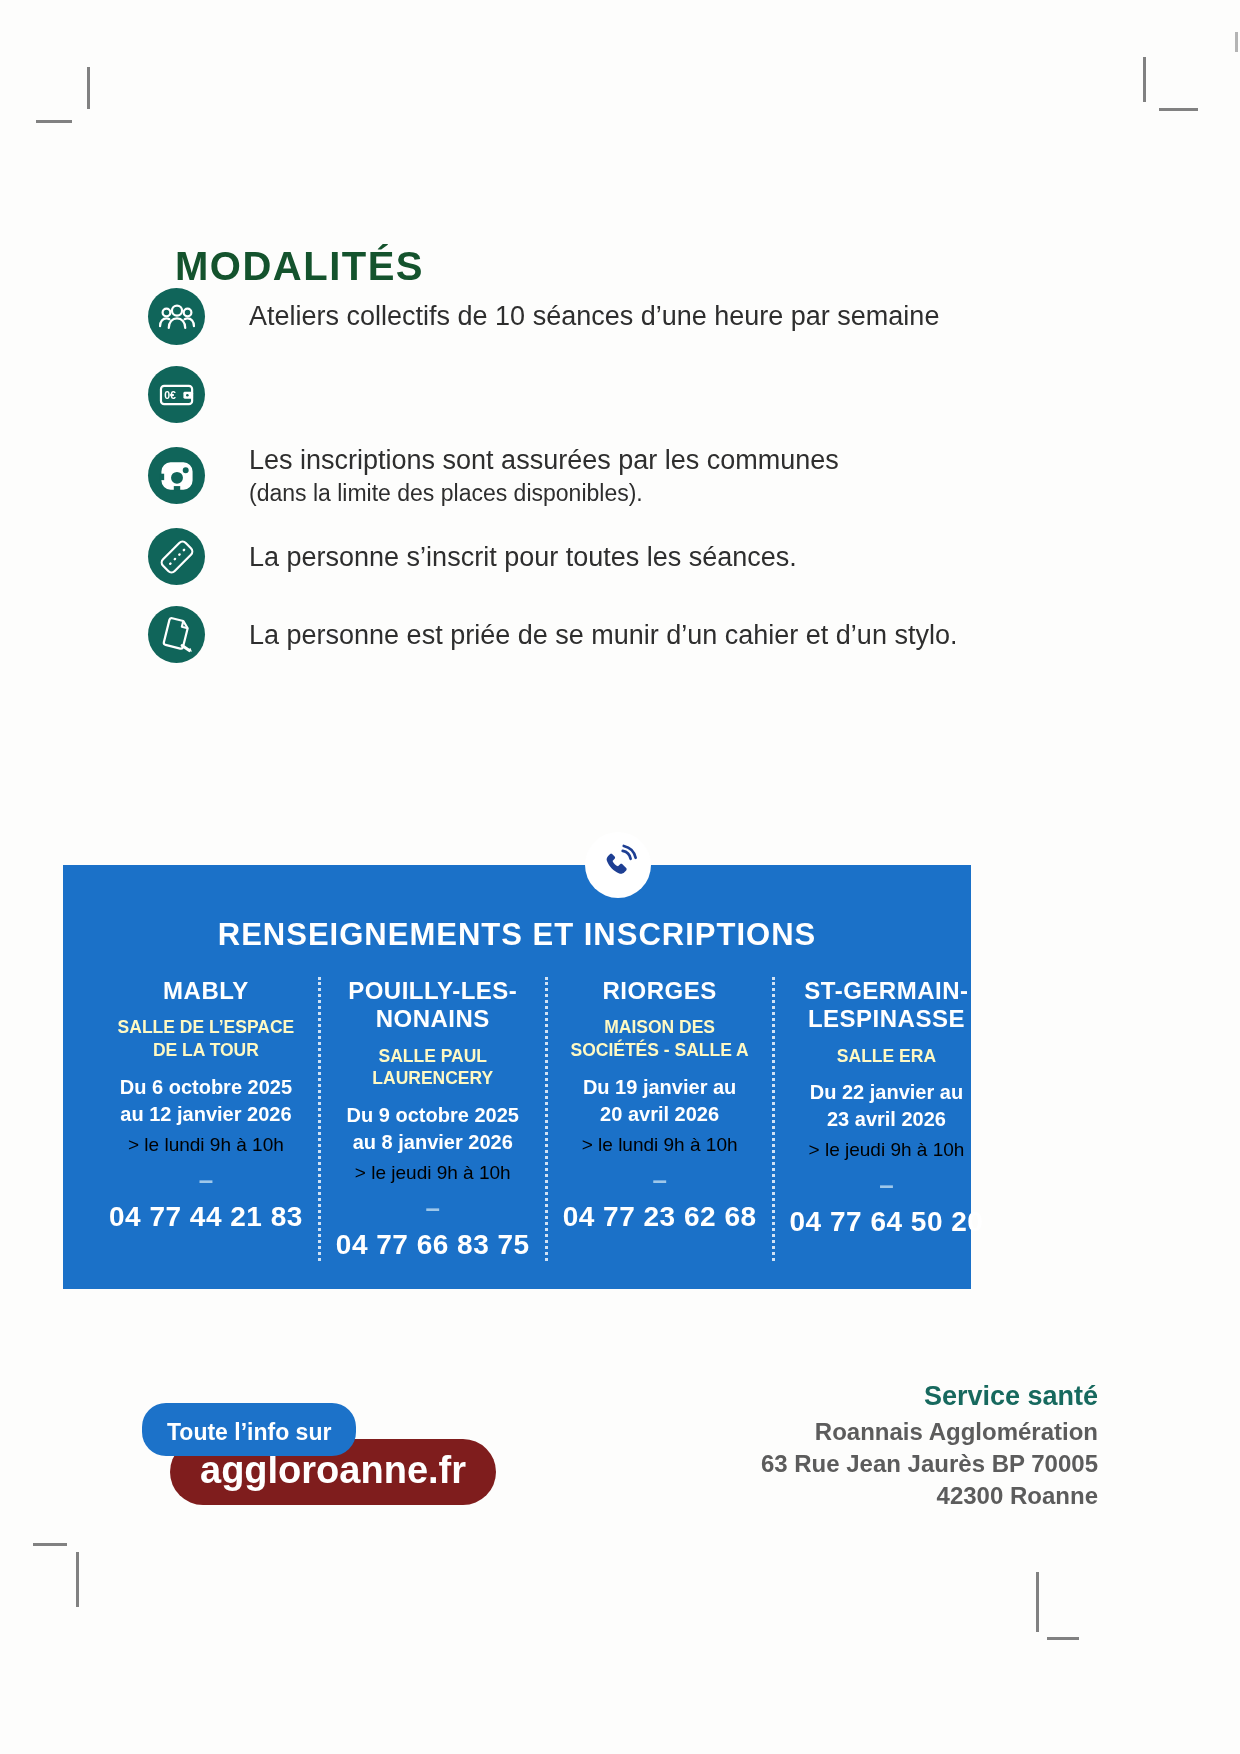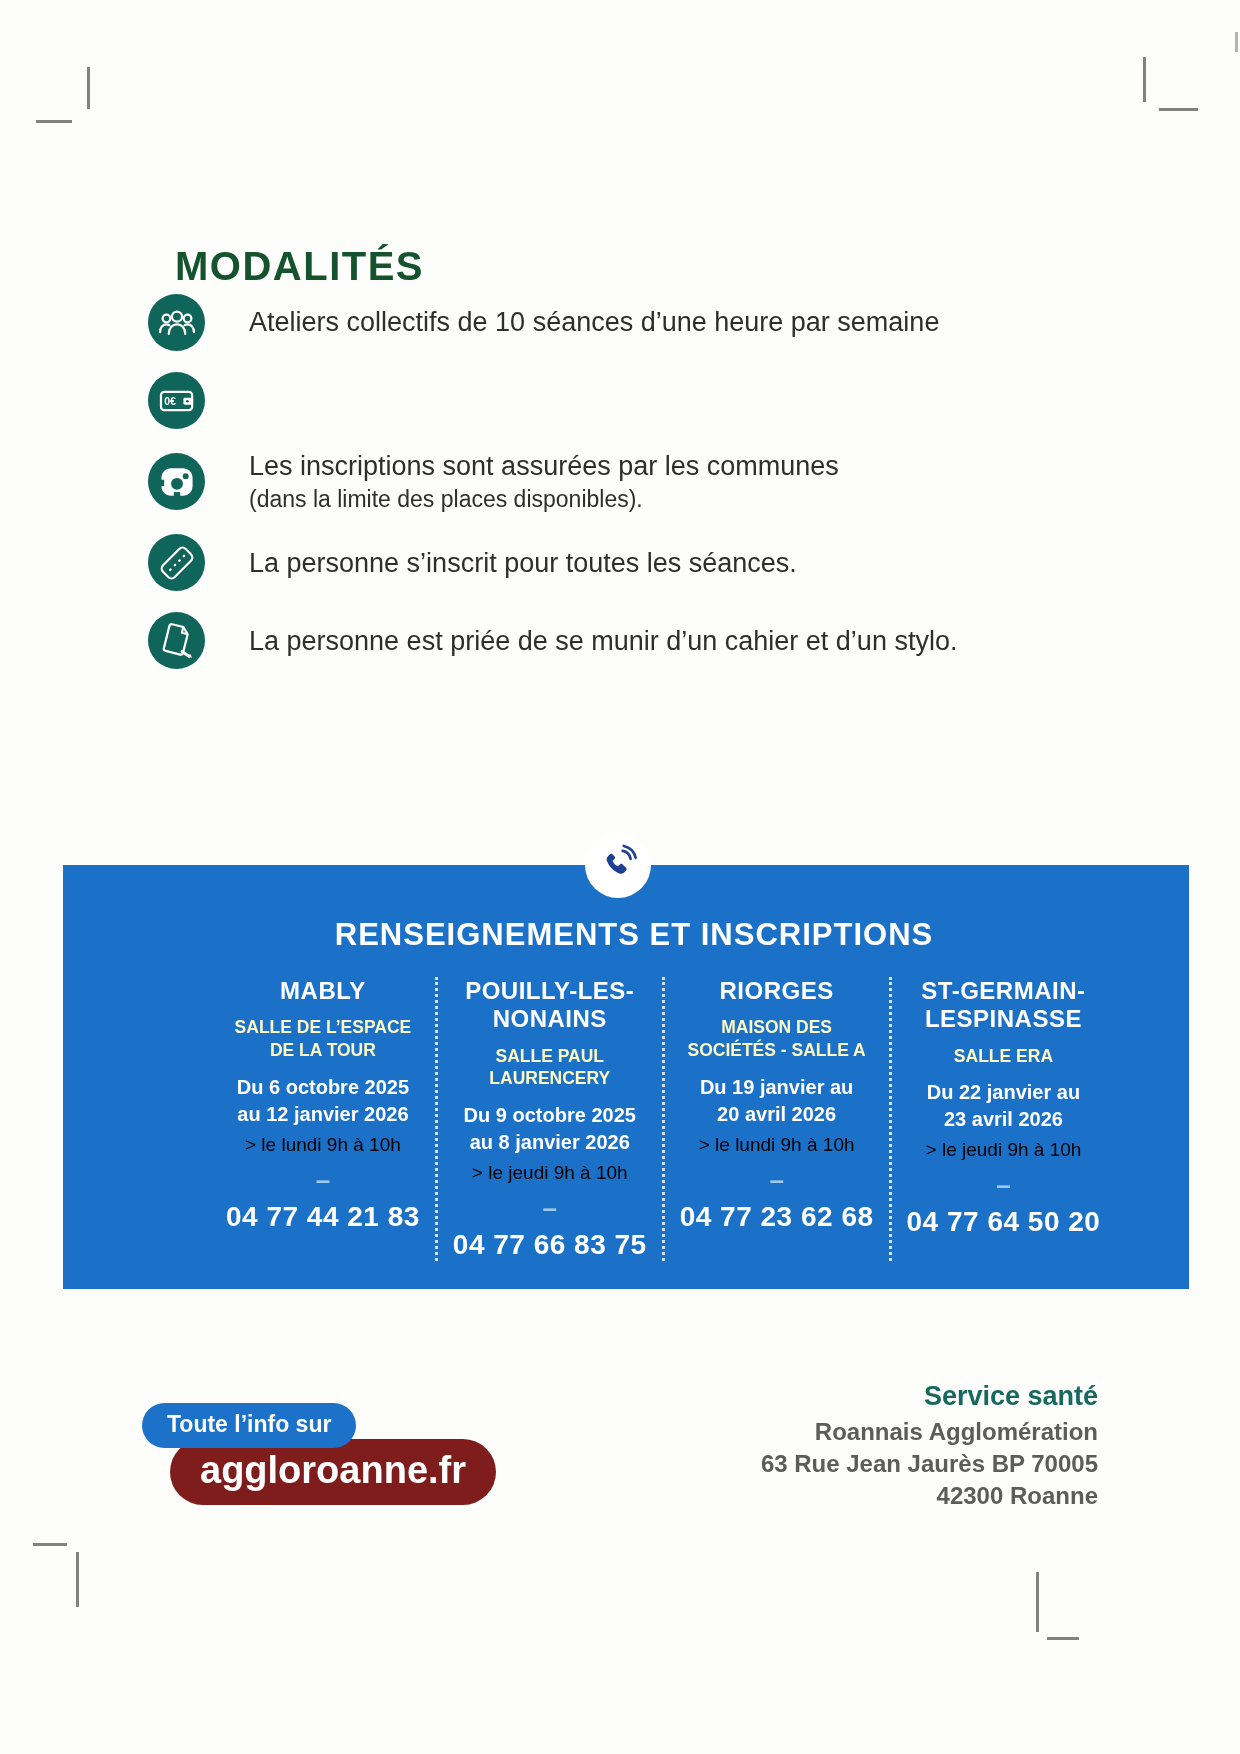--- a/index.html
+++ b/index.html
@@ -14,7 +14,7 @@
          color:#14532d; letter-spacing:1.5px;}
 
   
-  .m-list{position:absolute; left:148px; top:294px; width:900px;}
+  .m-list{position:absolute; left:148px; top:288px; width:900px;}
   .m-item{display:flex; align-items:center; gap:44px; margin-bottom:21px;}
   .m-icon{width:57px; height:57px; border-radius:50%; background:#10655a; flex:none;
           display:flex; align-items:center; justify-content:center;}

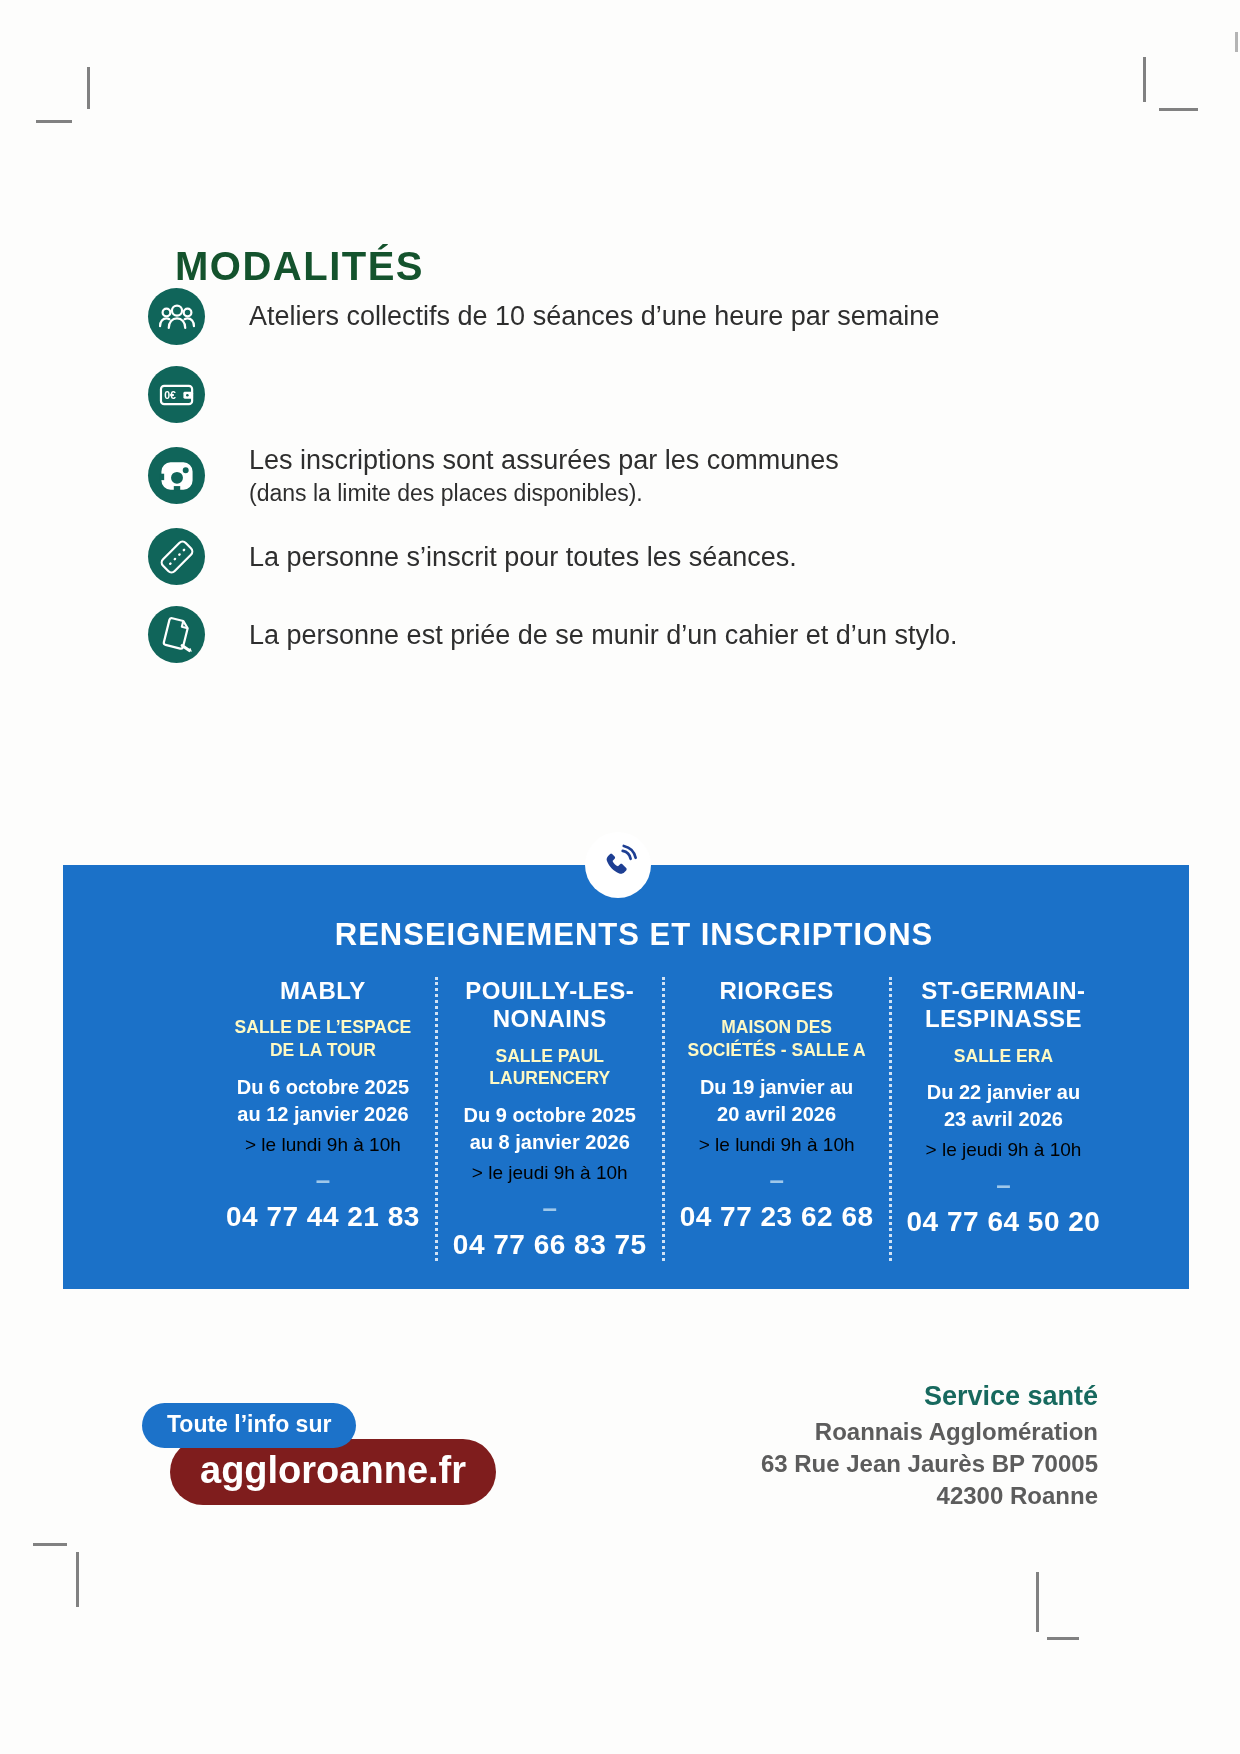--- a/index.html
+++ b/index.html
@@ -23,7 +23,7 @@
   .m-sub{font-size:23px; color:#2e2e2e; margin-top:4px;}
 
   
-  .info-box{position:absolute; left:63px; top:865px; width:1110px; height:424px; background:#1b71c8;padding-left:16px;}
+  .info-box{position:absolute; left:63px; top:865px; width:908px; height:424px; background:#1b71c8;}
   .phone-circle{position:absolute; left:585px; top:832px; width:66px; height:66px; border-radius:50%;
                 background:#ffffff; display:flex; align-items:center; justify-content:center; z-index:2;}
   .phone-circle svg{width:42px; height:42px;}

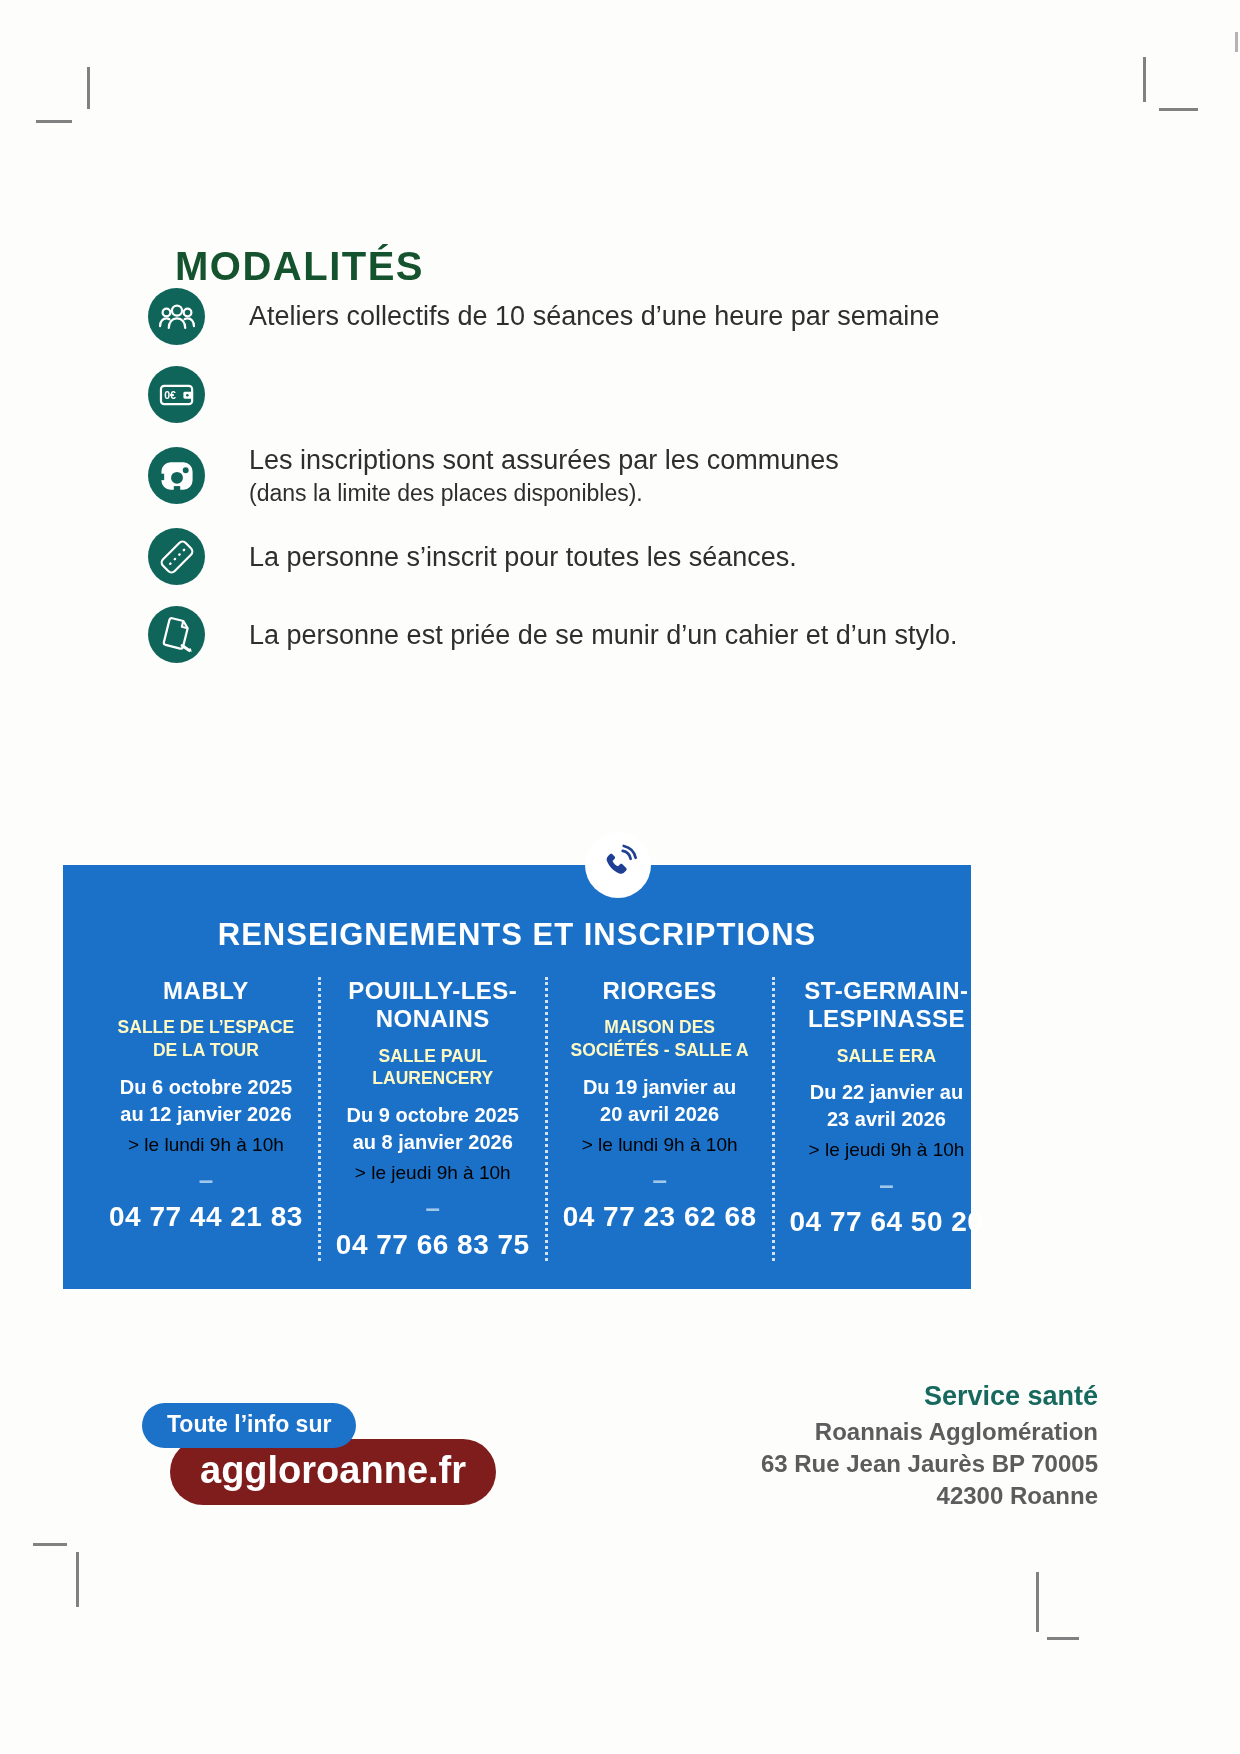--- a/index.html
+++ b/index.html
@@ -42,7 +42,7 @@
   
   .pills{position:absolute; left:142px; top:1403px; width:430px; height:130px;}
   .pill-blue{position:absolute; left:0; top:0; z-index:3; background:#1c72c9; color:#fff;
-             font-size:23px; font-weight:bold; padding:8px 25px 10px; border-radius:24px; white-space:nowrap;}
+             font-size:23px; font-weight:bold; padding:16px 25px 10px; border-radius:24px; white-space:nowrap;}
   .pill-green{position:absolute; left:28px; top:36px; z-index:2; background:#7f1d1d; color:#fff;
               font-size:38px; font-weight:bold; padding:10px 30px 13px; border-radius:36px; white-space:nowrap;}
   .footer-right{position:absolute; right:142px; top:1381px; text-align:right;}

